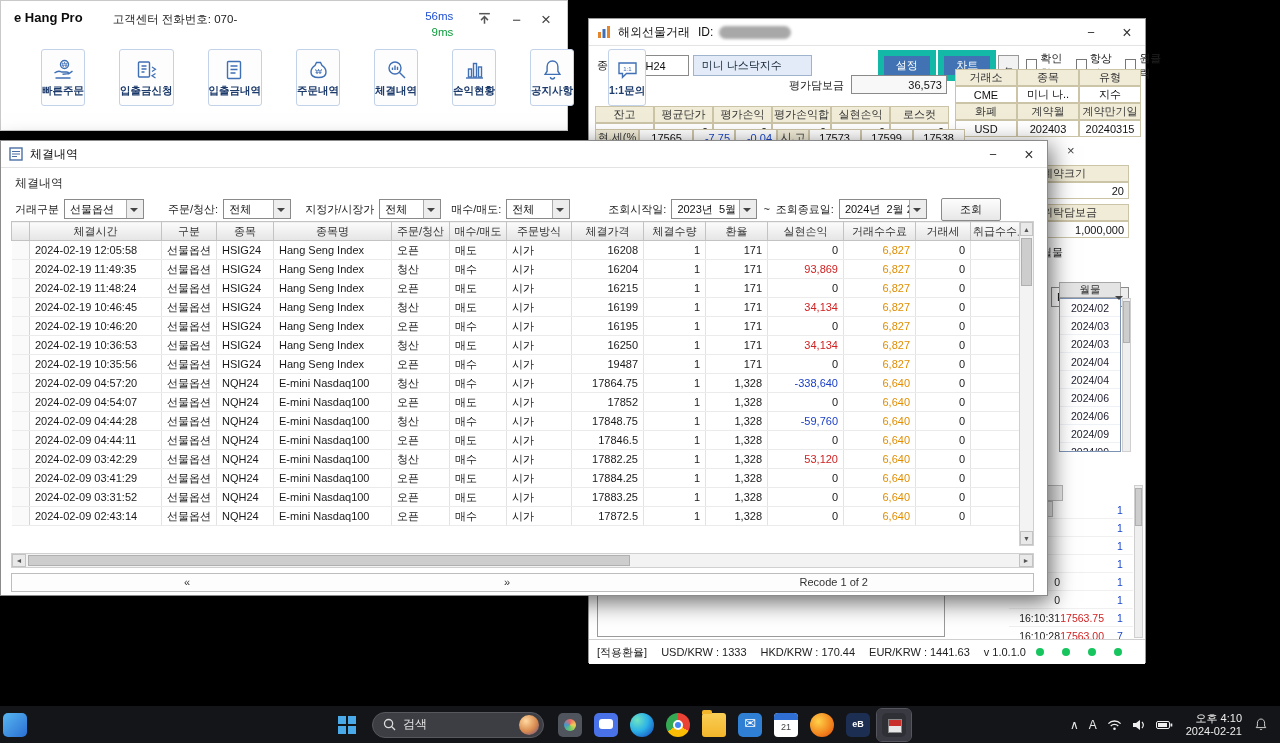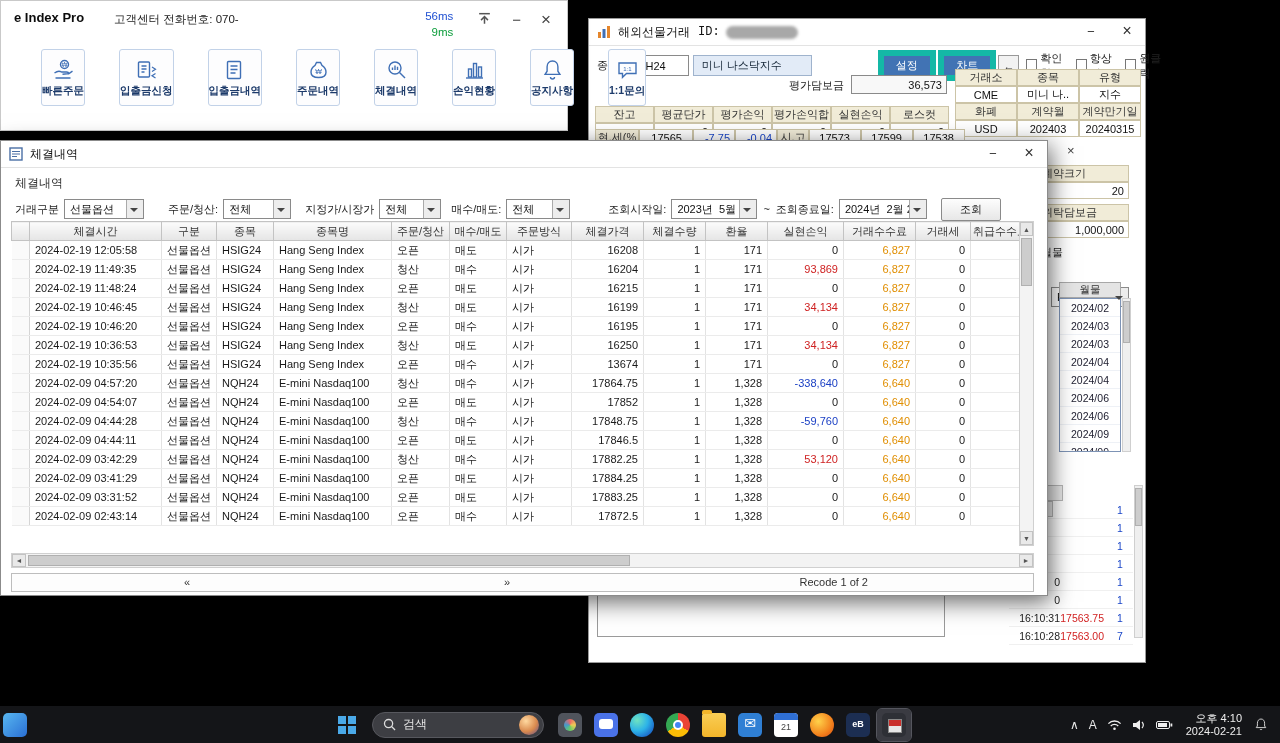--- a/index.html
+++ b/index.html
@@ -124,7 +124,7 @@
 
   <div class="win" id="win-ebest">
     <div class="eb-head">
-      <span class="eb-title">e Index Pro</span>
+      <span class="eb-title">e Hang Pro</span>
       <span class="eb-phone">고객센터 전화번호: 070-</span>
       <span class="eb-lat">
         <span class="lat-b">56ms</span>

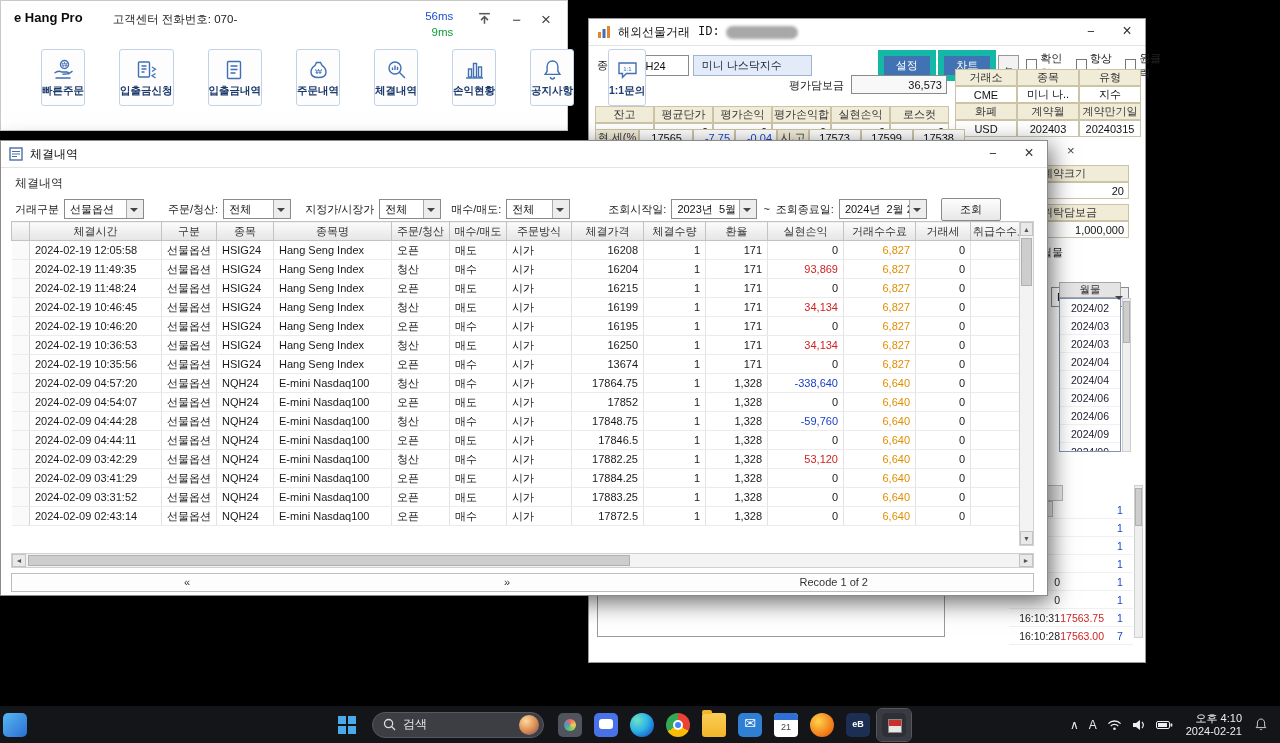--- a/index.html
+++ b/index.html
@@ -26,7 +26,7 @@
 
 
 #win-overseas{left:588px;top:18px;width:558px;height:645px;border:1px solid #9a9a9a;box-shadow:0 6px 20px rgba(0,0,0,.5);z-index:10;}
-.titlebar{height:26px;display:flex;align-items:center;padding:0 0 0 8px;border-bottom:1px solid #e3e3e3;background:#fff;font-family:Liberation Mono, monospace;}
+.titlebar{height:26px;display:flex;align-items:center;padding:0 0 0 8px;border-bottom:1px solid #e3e3e3;background:#fff;}
 .titlebar .t-ic{width:15px;height:15px;margin-right:6px;display:inline-flex;}
 .titlebar .t-txt{font-size:12px;color:#111;white-space:nowrap;}
 .t-ctl{margin-left:auto;display:flex;height:100%;}

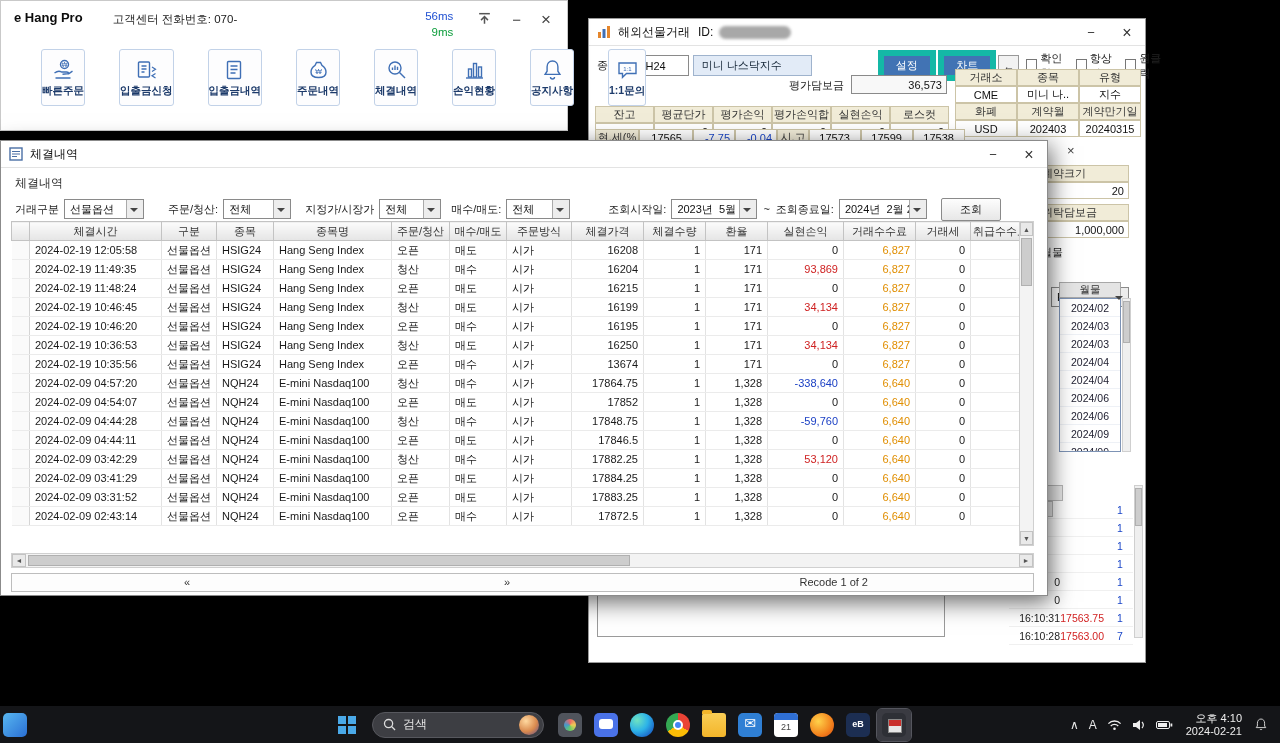--- a/index.html
+++ b/index.html
@@ -558,7 +558,7 @@
               <td class="txt">오픈</td>
               <td class="txt">매수</td>
               <td class="txt">시가</td>
-              <td class="num">13674</td>
+              <td class="num">19487</td>
               <td class="num">1</td>
               <td class="num">171</td>
               <td class="num">0</td>

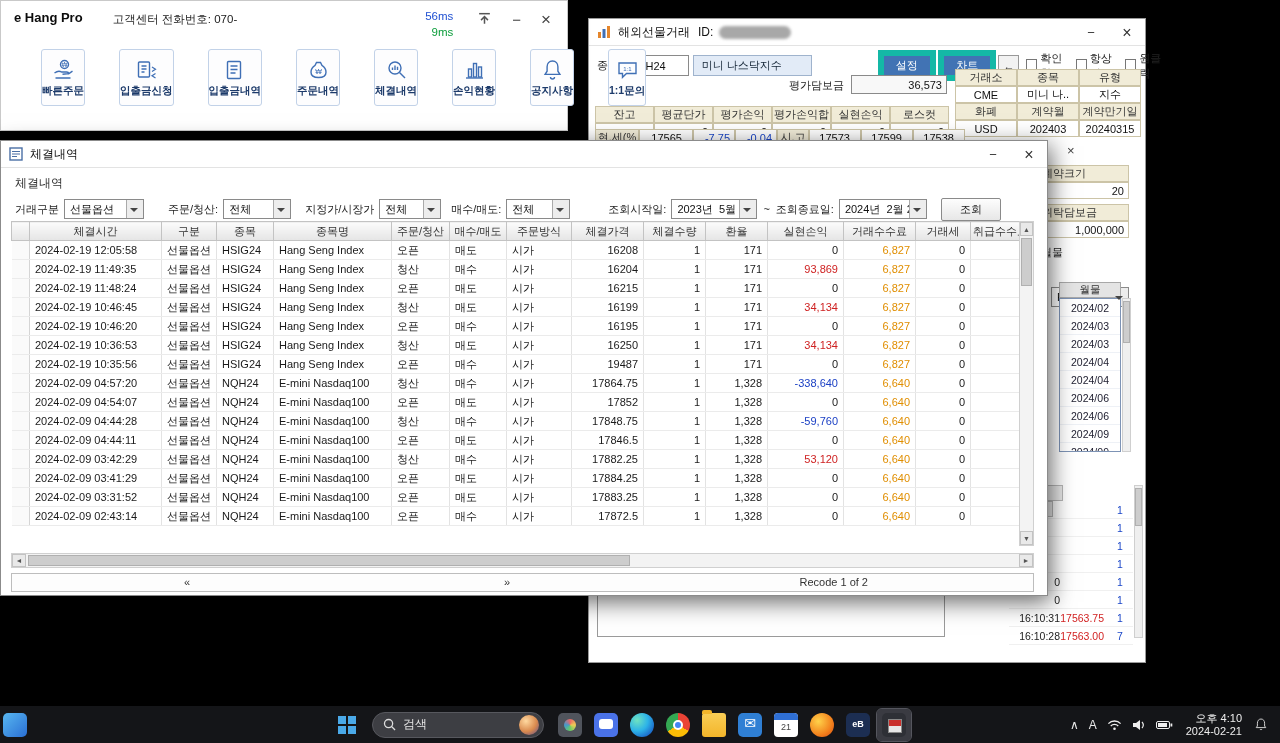--- a/index.html
+++ b/index.html
@@ -372,6 +372,19 @@
     <div class="ov-abs" style="left:8px;top:574px;width:348px;height:44px;border:1px solid #9a9a9a;background:#fff;"></div>
 
     
+    <div class="statusbar">
+      <span>[적용환율]</span>
+      <span>USD/KRW : 1333</span>
+      <span>HKD/KRW : 170.44</span>
+      <span>EUR/KRW : 1441.63</span>
+      <span style="margin-left:auto;margin-right:0;">v 1.0.1.0</span>
+      <span class="dots">
+          <span class="dot"></span>
+          <span class="dot"></span>
+          <span class="dot"></span>
+          <span class="dot"></span>
+        </span>
+    </div>
   </div>
 
   <div class="win" id="win-fills">

